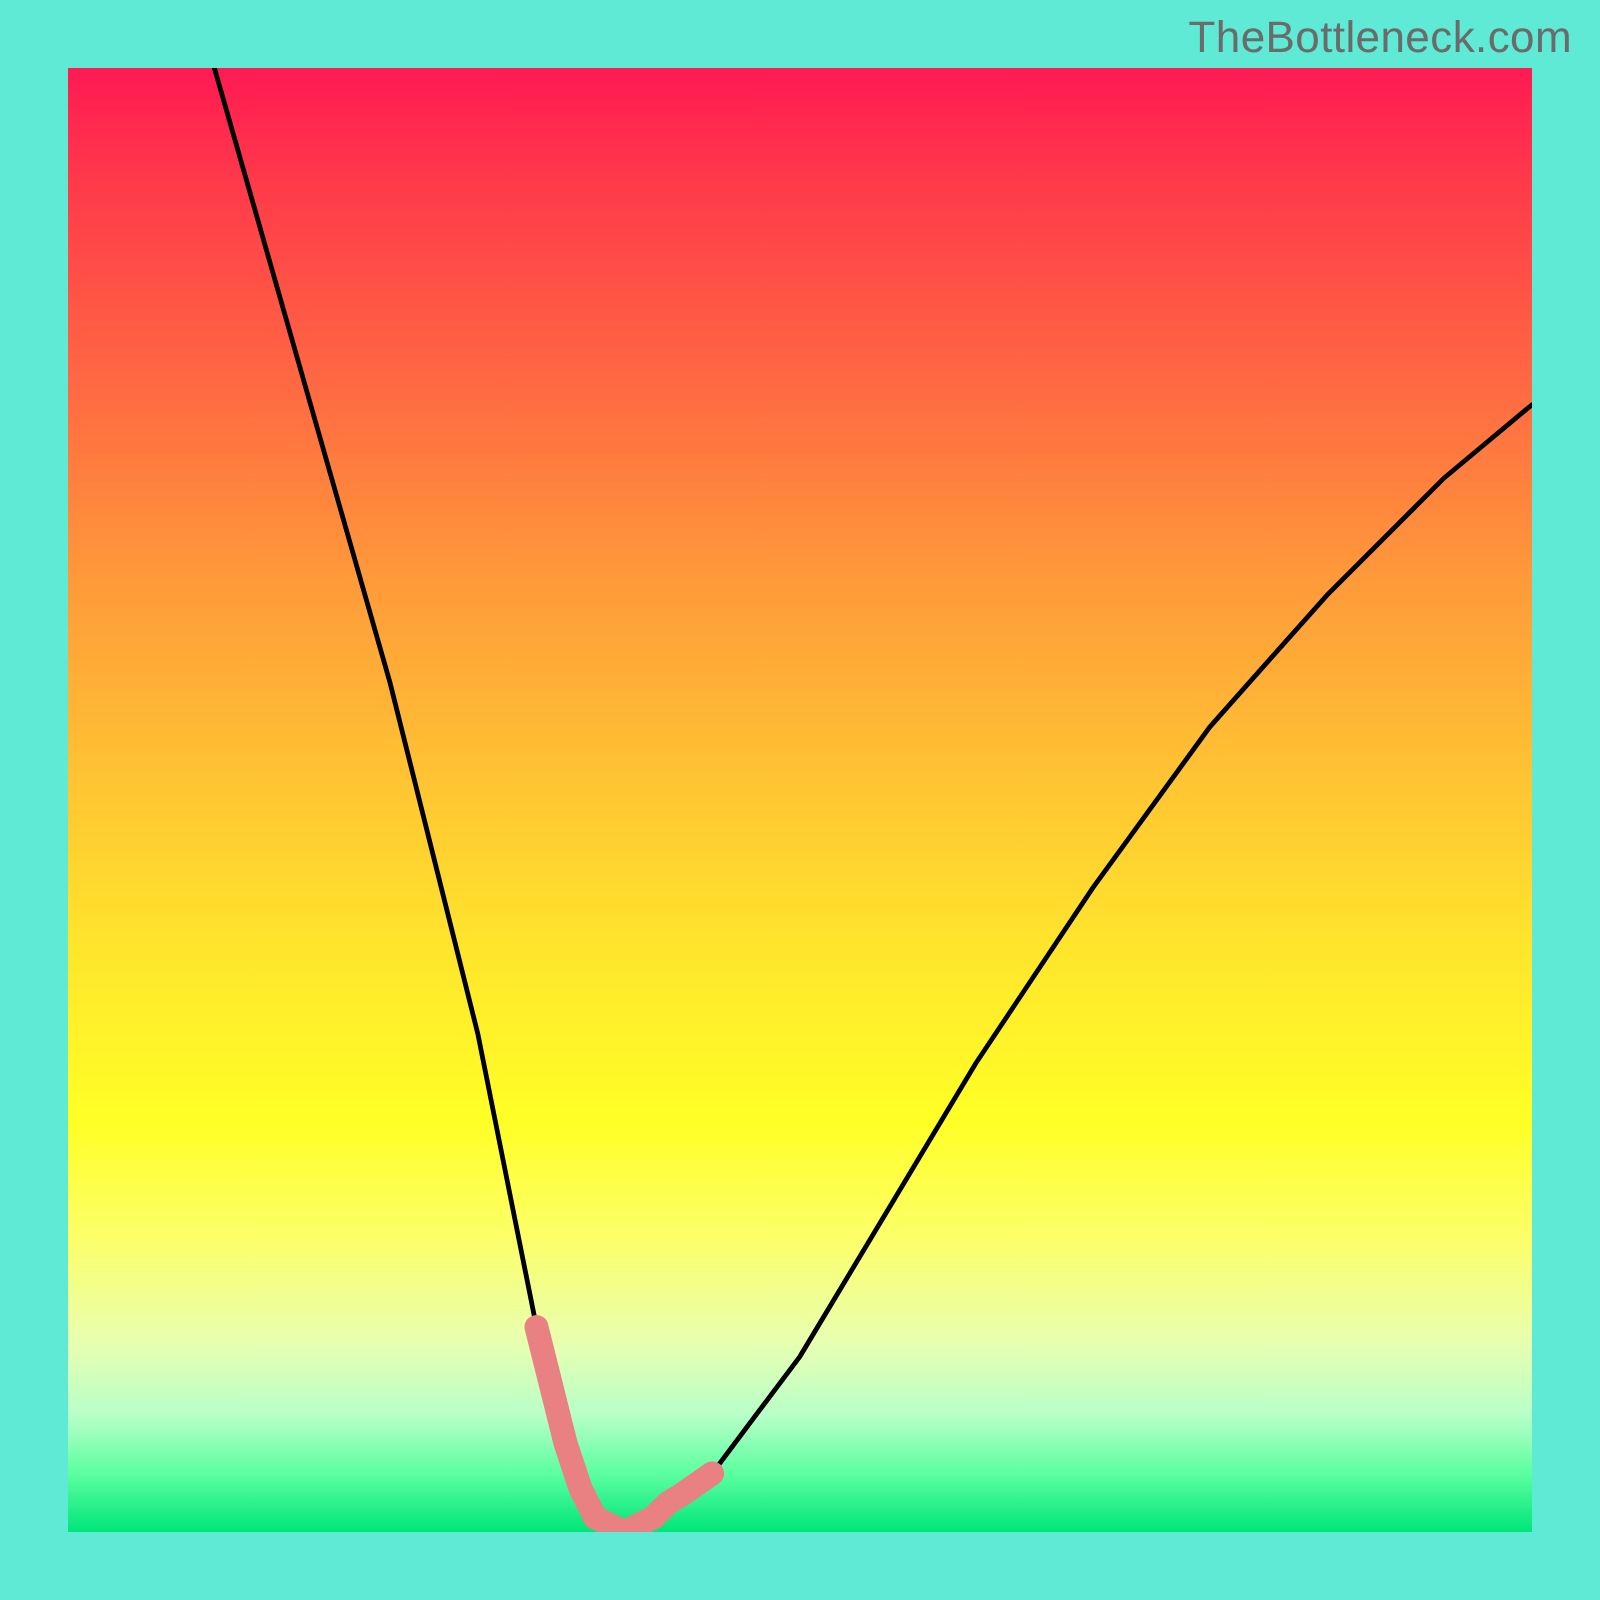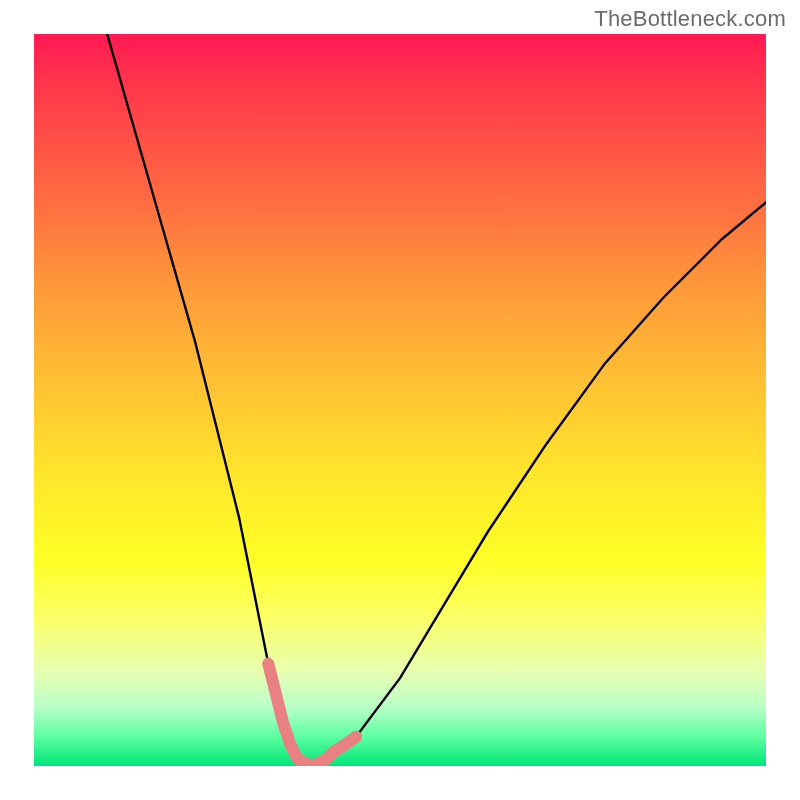--- a/index.html
+++ b/index.html
@@ -16,7 +16,7 @@
     left: 0; top: 0;
     width: 800px;
     height: 800px;
-    background: #ffffff;
+    background: #5eead4;
   }
   .plot {
     position: absolute;

